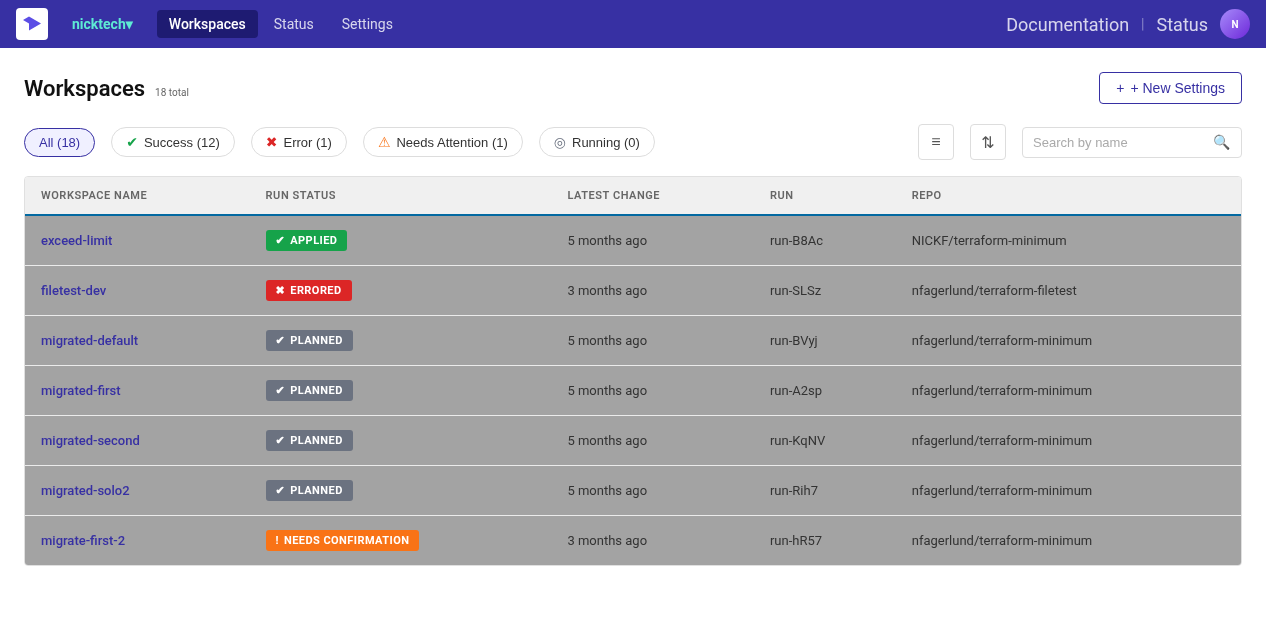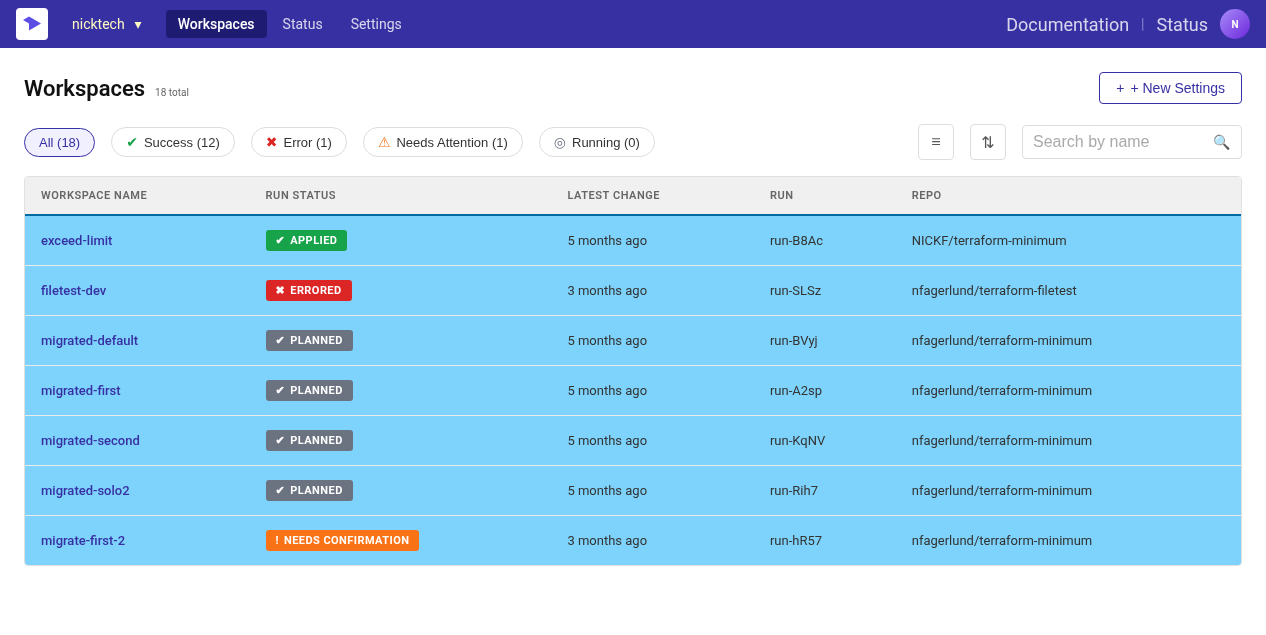--- a/index.html
+++ b/index.html
@@ -24,12 +24,13 @@
     }
     .navbar-logo svg { width: 20px; height: 20px; }
     .navbar-org {
-      color: #fef9c3;
+      color: #5eead4;
       font-size: 14px;
-      display: flex; align-items: center; gap: 10px;
+      display: flex; align-items: center; gap: 0;
       cursor: pointer;
       padding: 4px 8px;
       border-radius: 4px;
+      font-weight: bold;
     }
     .nav-links { display: flex; align-items: center; gap: 4px; margin-left: 8px; }
     .nav-link {

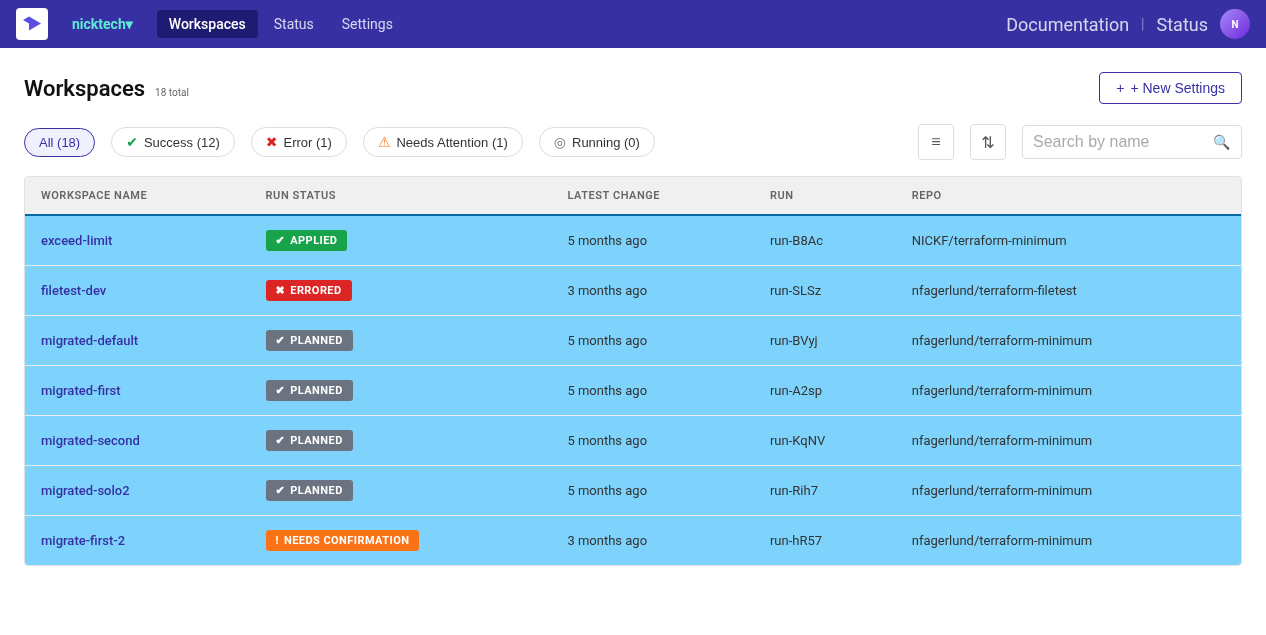--- a/index.html
+++ b/index.html
@@ -134,7 +134,7 @@
     .search-wrap input {
       border: none;
       outline: none;
-      font-size: 16px;
+      font-size: 13px;
       color: #333;
       width: 100%;
       padding: 7px 0;

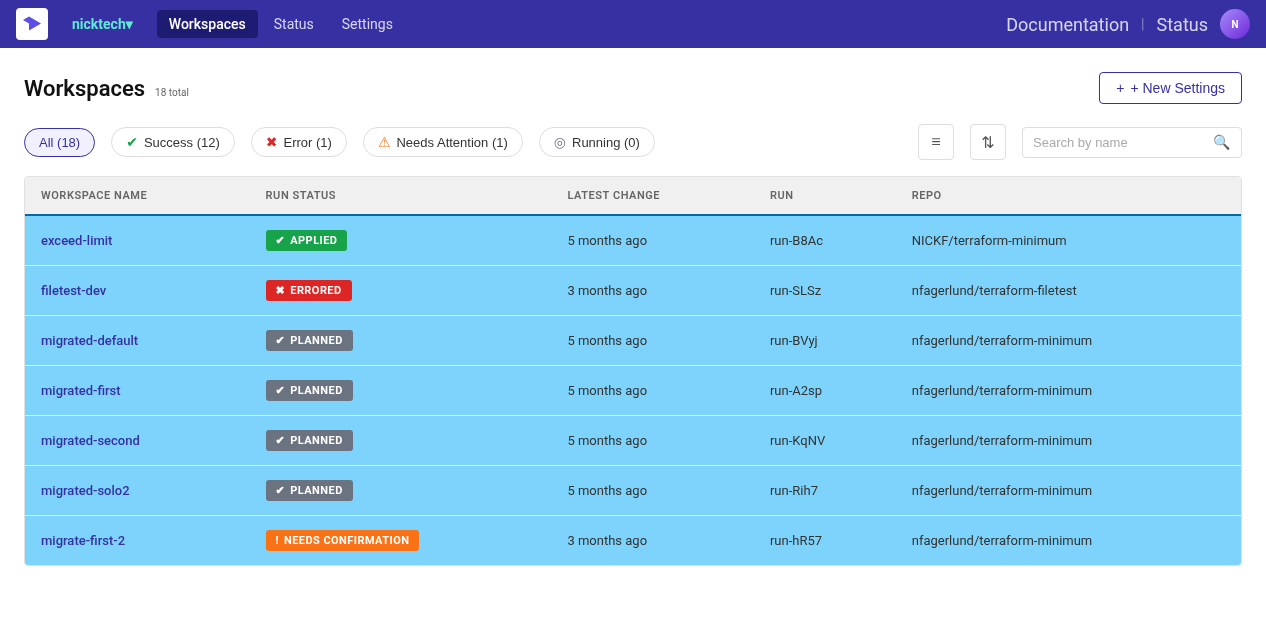--- a/index.html
+++ b/index.html
@@ -156,7 +156,7 @@
       text-transform: uppercase;
       border-bottom: 2px solid #0369a1;
     }
-    tbody tr { background: #7dd3fc; border-bottom: 1px solid #ebebeb; }
+    tbody tr { background: #a3a3a3; border-bottom: 1px solid #ebebeb; }
     tbody tr:last-child { border-bottom: none; }
     tbody td { padding: 14px 16px; font-size: 13px; color: #333; }
 

